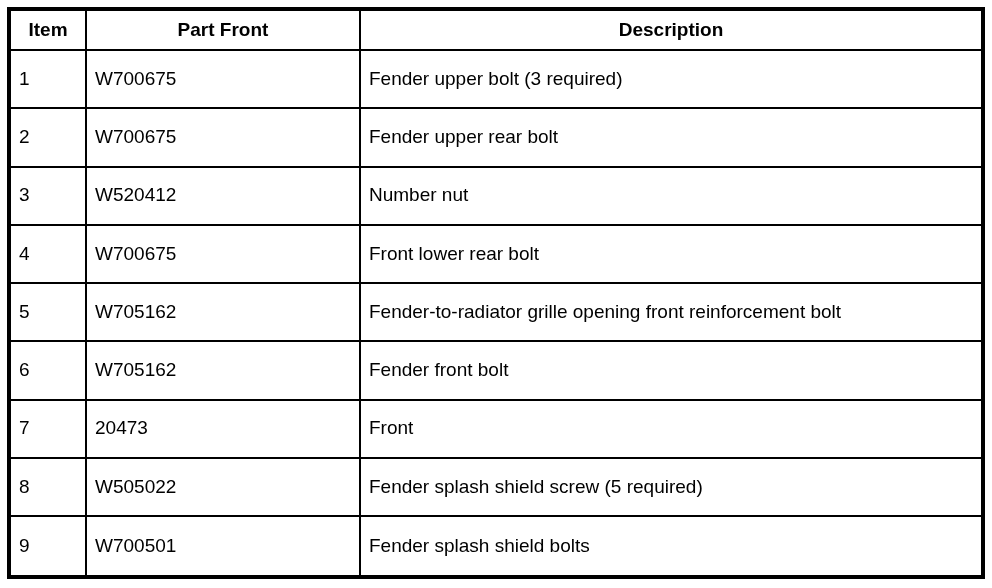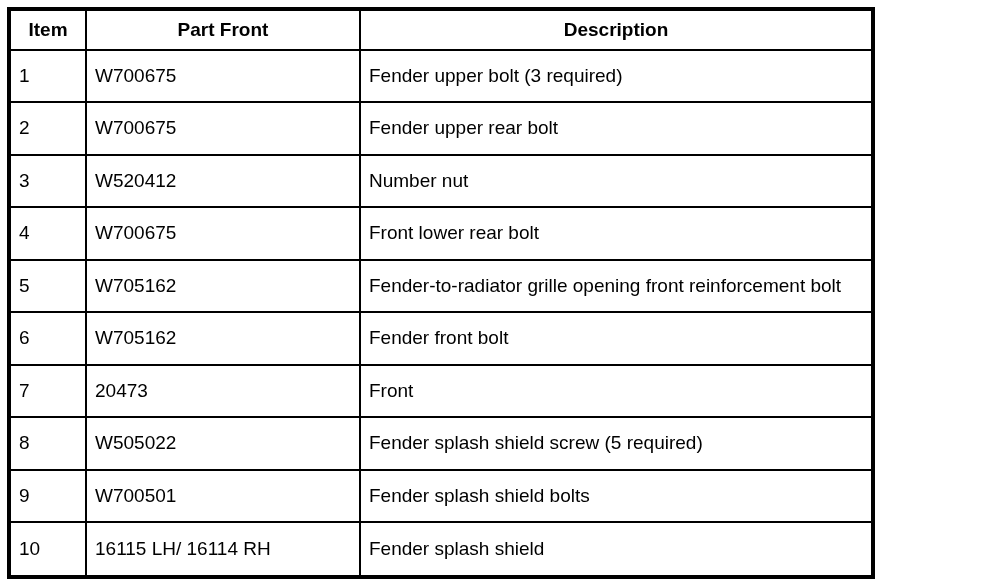--- a/index.html
+++ b/index.html
@@ -13,7 +13,7 @@
     .parts-table {
       border-collapse: collapse;
       table-layout: fixed;
-      width: 868px;
+      width: 978px;
       height: 572px;
       margin: 7px 0 0 7px;
       font-family: "Liberation Sans", sans-serif;

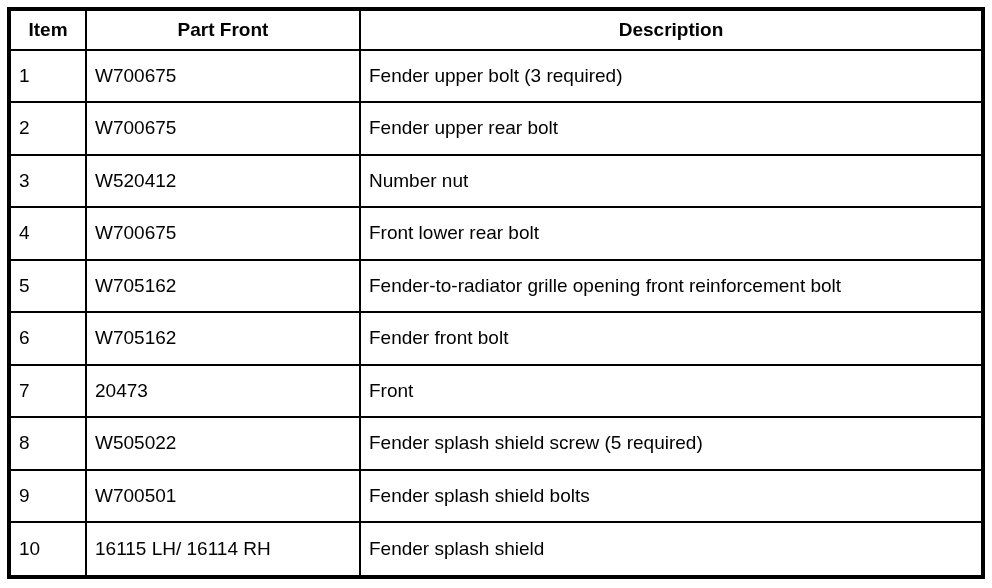--- a/index.html
+++ b/index.html
@@ -102,11 +102,6 @@
       <td>W700501</td>
       <td>Fender splash shield bolts</td>
     </tr>
-    <tr>
-      <td>10</td>
-      <td>16115 LH/ 16114 RH</td>
-      <td>Fender splash shield</td>
-    </tr>
   </tbody>
 </table>
 

